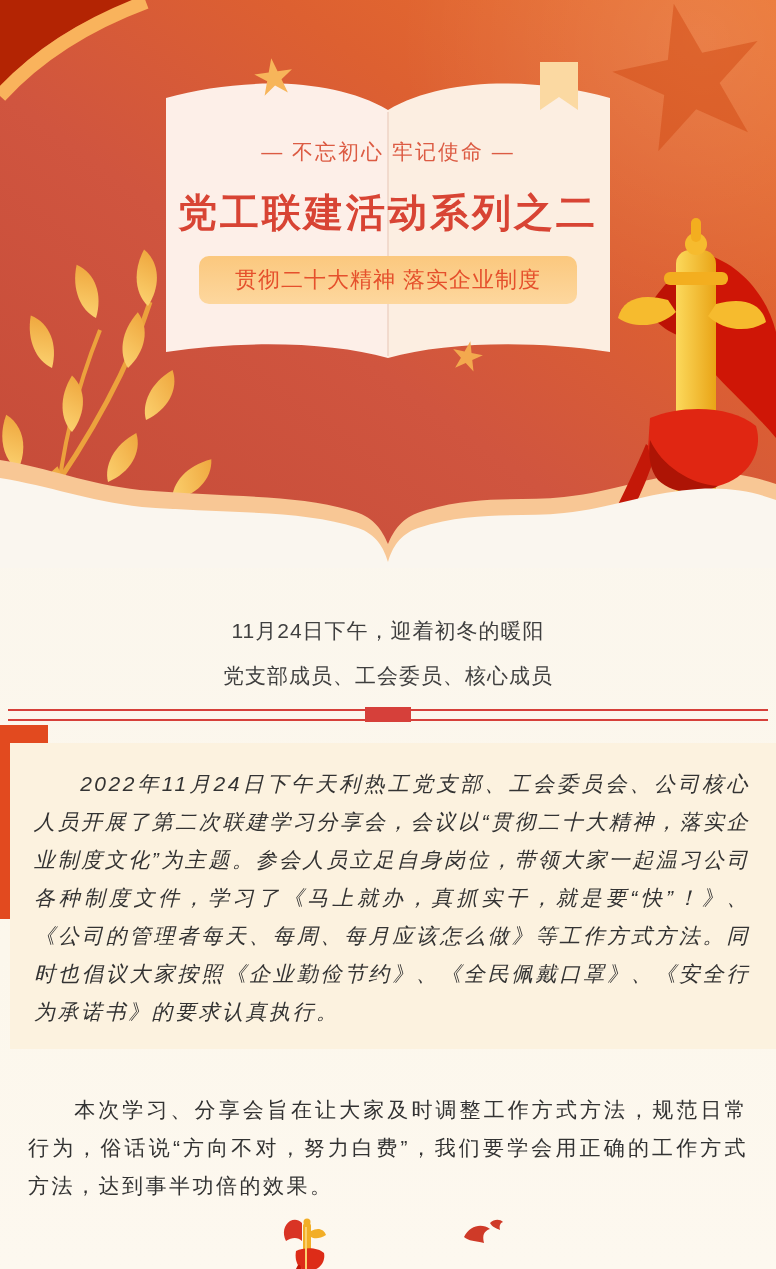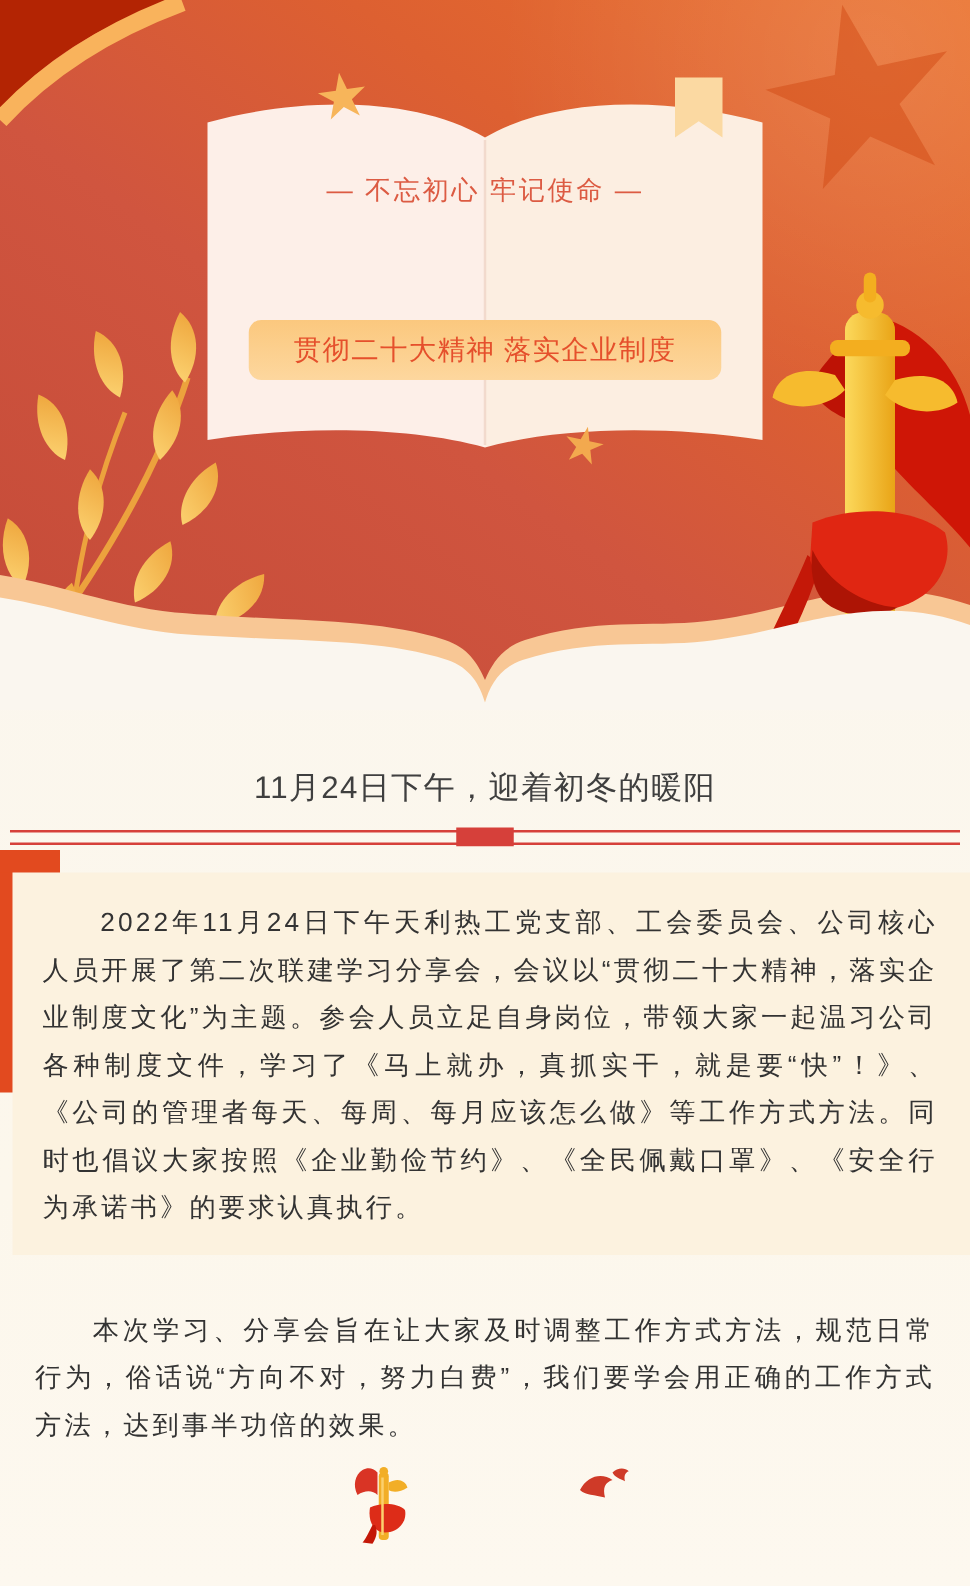--- a/index.html
+++ b/index.html
@@ -155,6 +155,7 @@
     </svg>
 
     <div class="banner-slogan">— 不忘初心 牢记使命 —</div>
+    <div class="banner-title">党工联建活动系列之二</div>
     <div class="banner-badge-row">
       <span class="banner-badge">贯彻二十大精神 落实企业制度</span>
     </div>

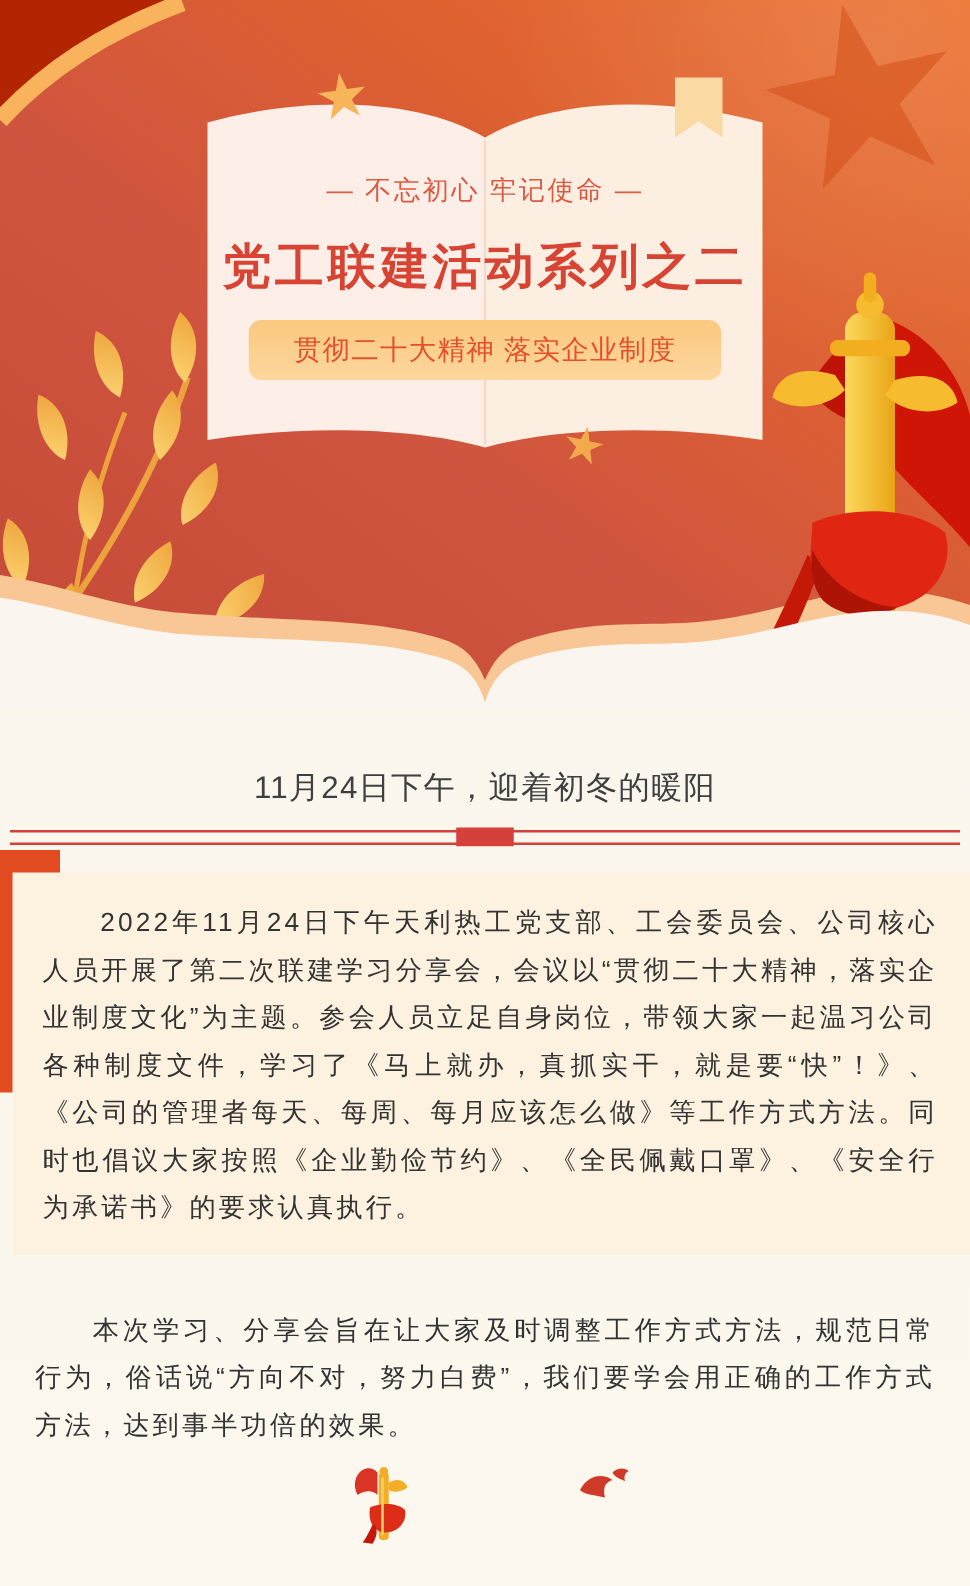--- a/index.html
+++ b/index.html
@@ -31,7 +31,7 @@
   
   .intro{padding-top:40px;}
   .intro-line{
-    text-align:center;font-size:25px;line-height:45px;color:#3f3f3f;letter-spacing:1px;
+    text-align:center;font-size:21px;line-height:45px;color:#3f3f3f;letter-spacing:1px;
   }
   
   .divider{position:relative;height:16px;margin:8px 8px 0 8px;}

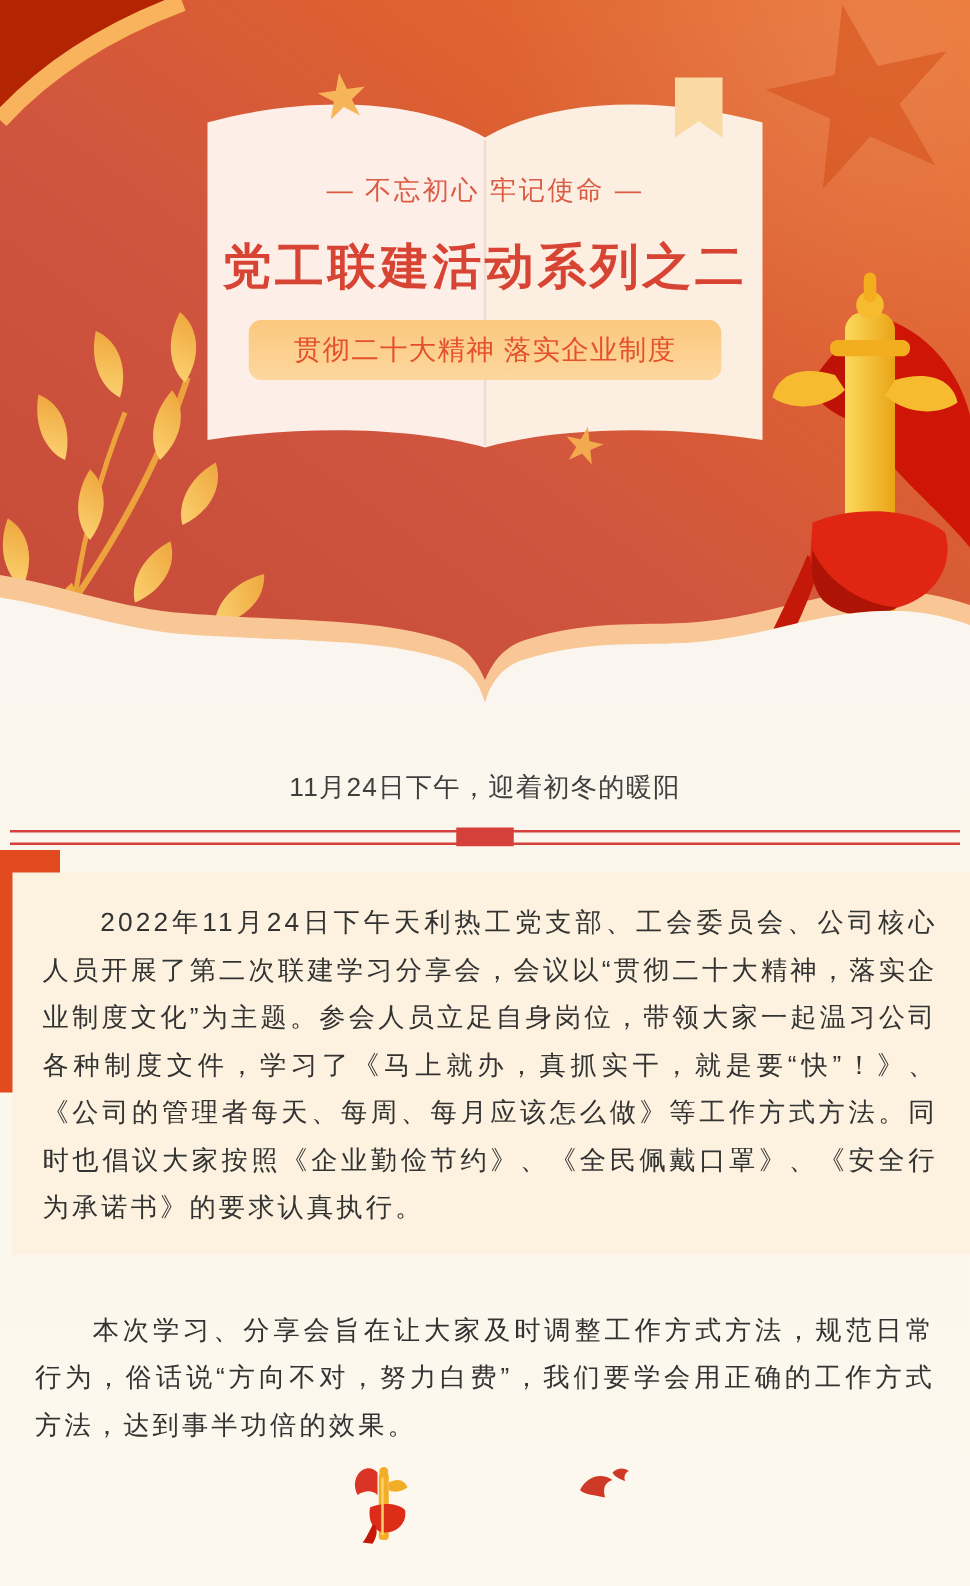--- a/index.html
+++ b/index.html
@@ -163,6 +163,7 @@
 
   <div class="intro">
     <div class="intro-line">11月24日下午，迎着初冬的暖阳</div>
+    <div class="intro-line">党支部成员、工会委员、核心成员</div>
   </div>
 
   <div class="divider">

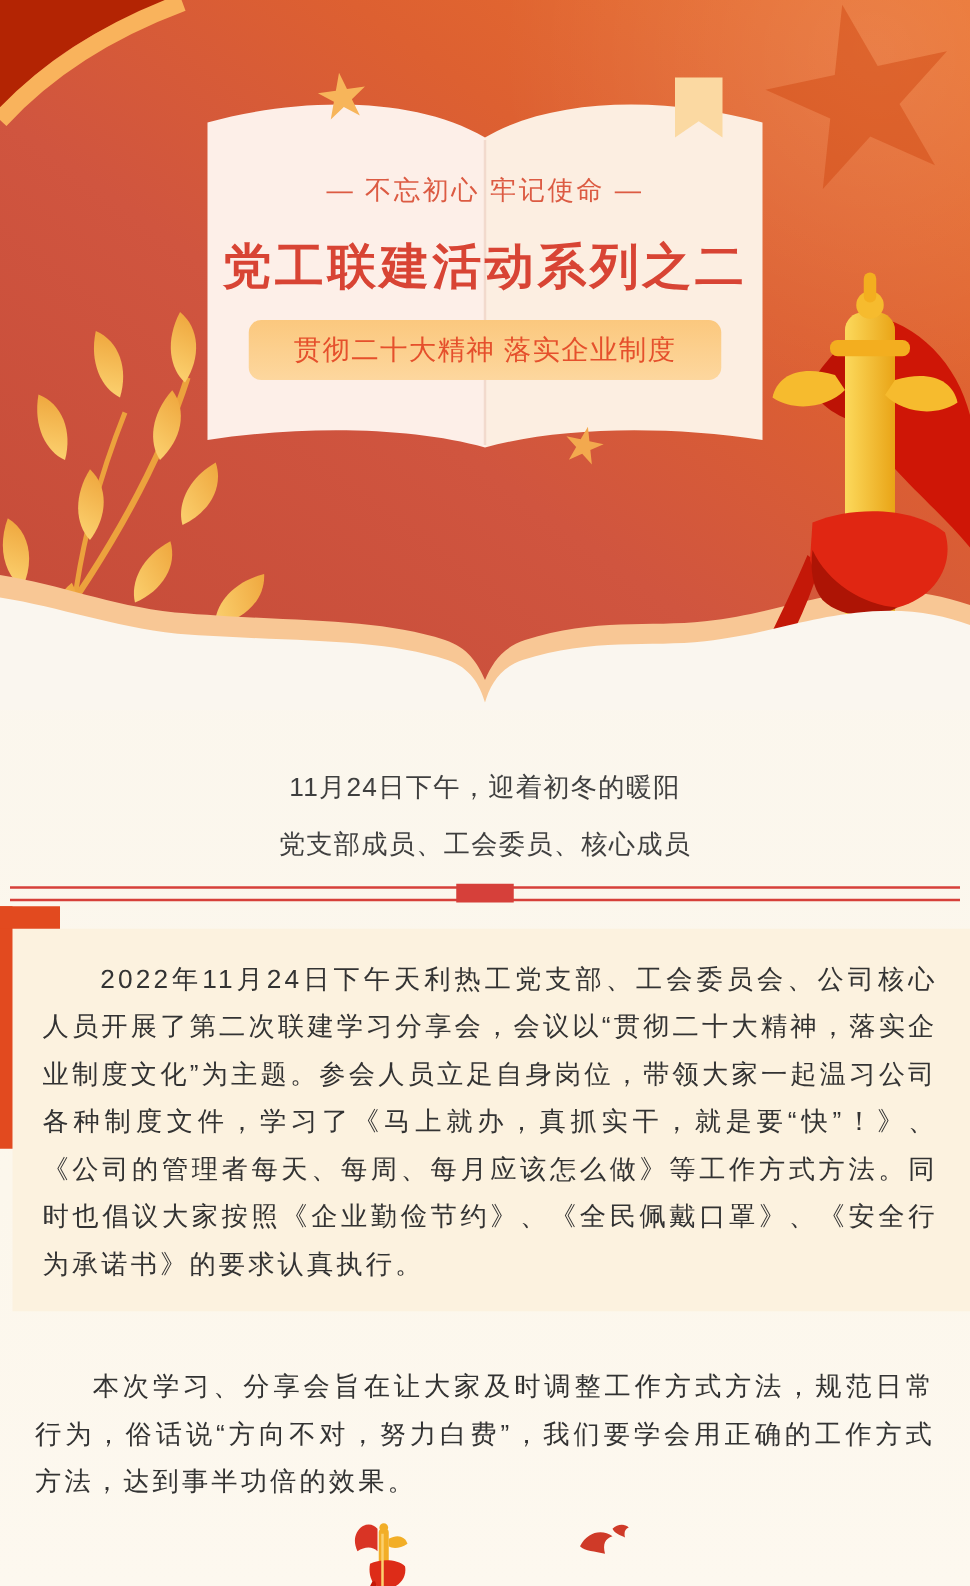--- a/index.html
+++ b/index.html
@@ -43,7 +43,7 @@
     width:46px;height:15px;background:#d6403a;
   }
   
-  .article-section{position:relative;margin-top:21px;}
+  .article-section{position:relative;margin-top:21px;font-style:italic;}
   .bracket-h{position:absolute;left:0;top:-18px;width:48px;height:18px;background:#e24a1f;}
   .bracket-v{position:absolute;left:0;top:-18px;width:10px;height:194px;background:#e24a1f;}
   .article-card{

